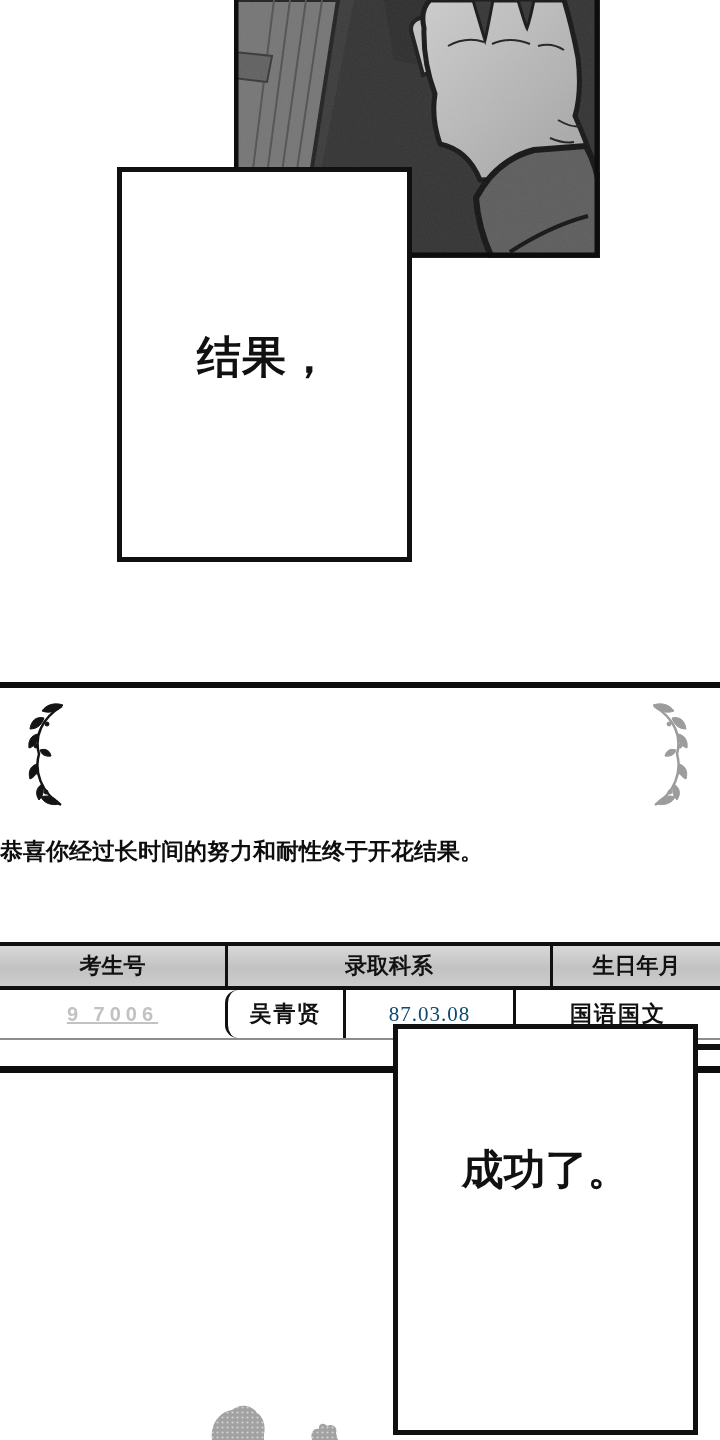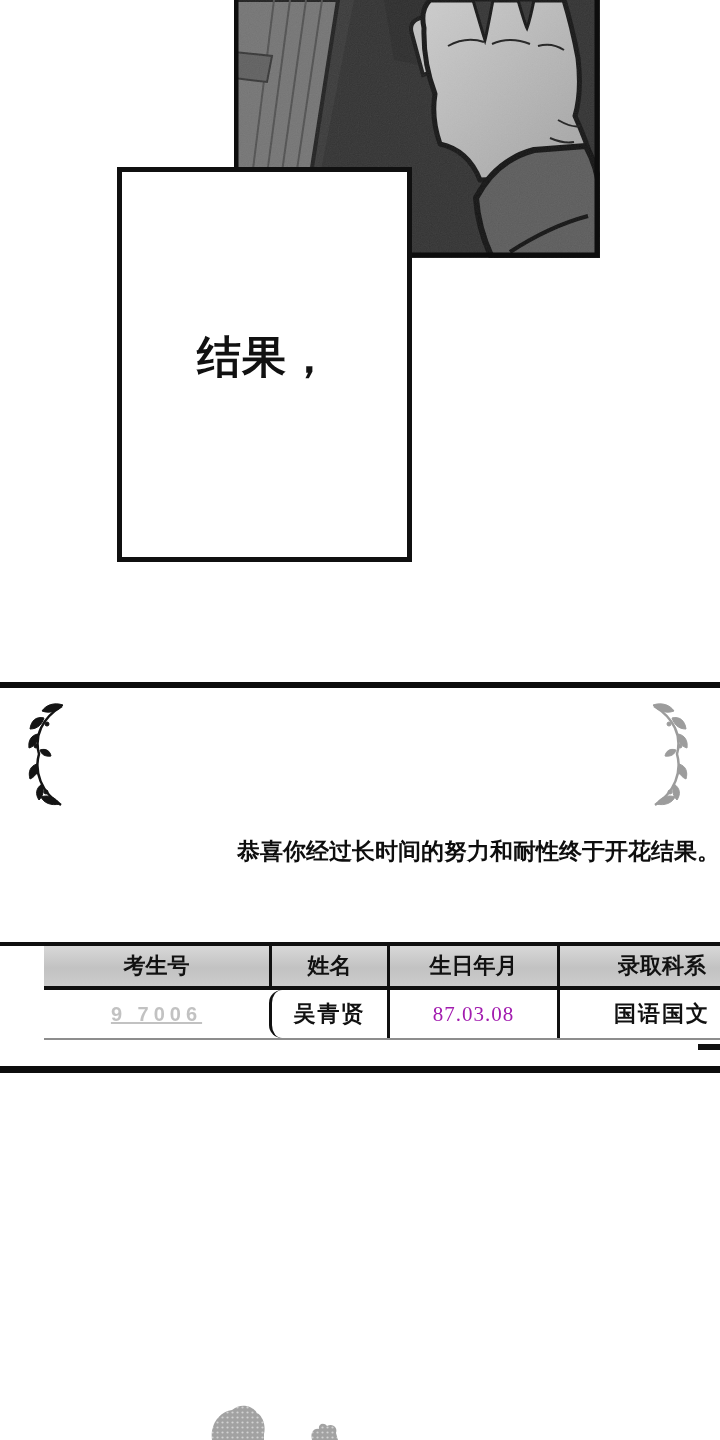--- a/index.html
+++ b/index.html
@@ -38,7 +38,7 @@
     line-height:56px; white-space:nowrap; z-index:2;
   }
   .subtitle {
-    position:absolute; left:0; top:836px; width:720px; text-align:right;
+    position:absolute; left:0; top:836px; width:720px; text-align:left;
     font-size:23px; font-weight:bold; color:#0e0e0e; line-height:31px; z-index:2;
   }
 

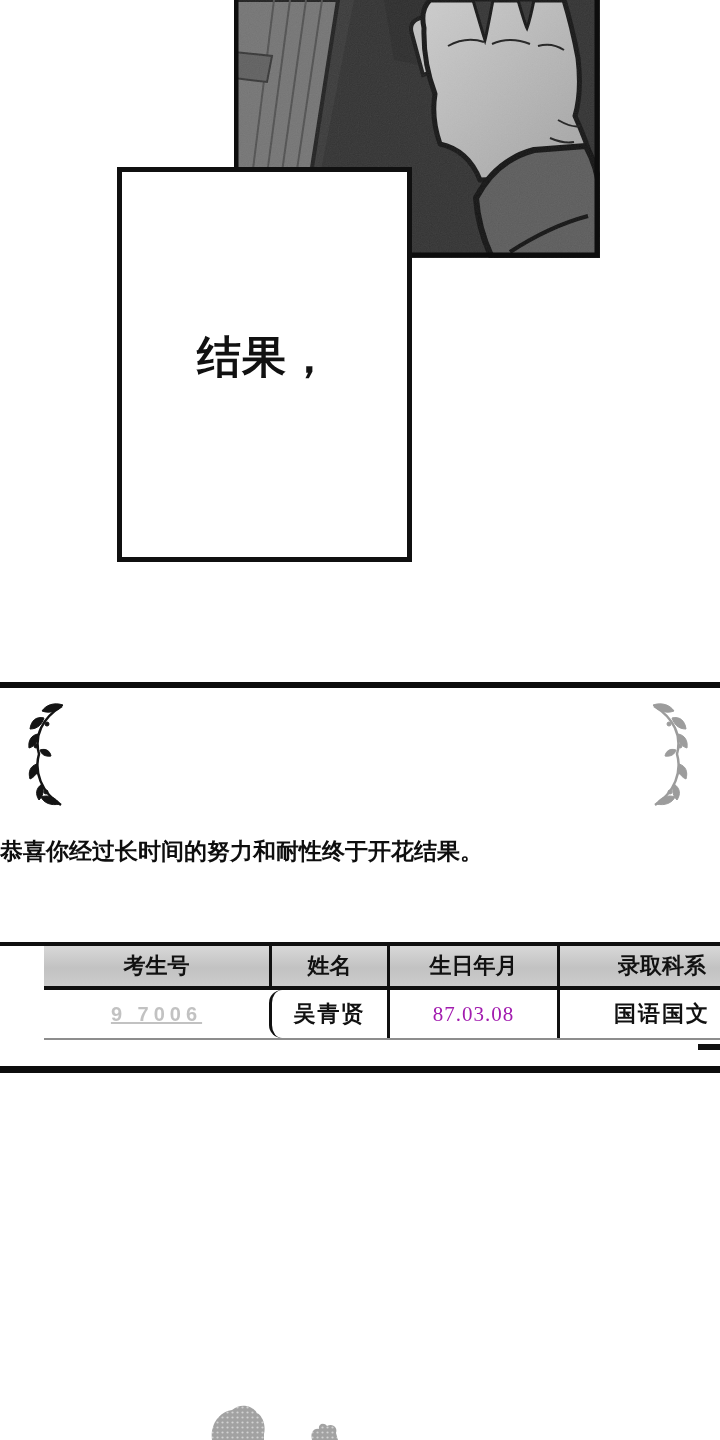--- a/index.html
+++ b/index.html
@@ -43,7 +43,7 @@
   }
 
   
-  .adm-table { position:absolute; left:0; top:942px; width:720px; border-top:4px solid #101010; box-sizing:border-box; z-index:1;padding-left:44px; }
+  .adm-table { position:absolute; left:0; top:942px; width:720px; border-top:4px solid #101010; box-sizing:border-box; z-index:1; }
   .adm-row { display:flex; width:720px; box-sizing:border-box; }
   .adm-row.header {
     height:44px; border-bottom:4px solid #101010;

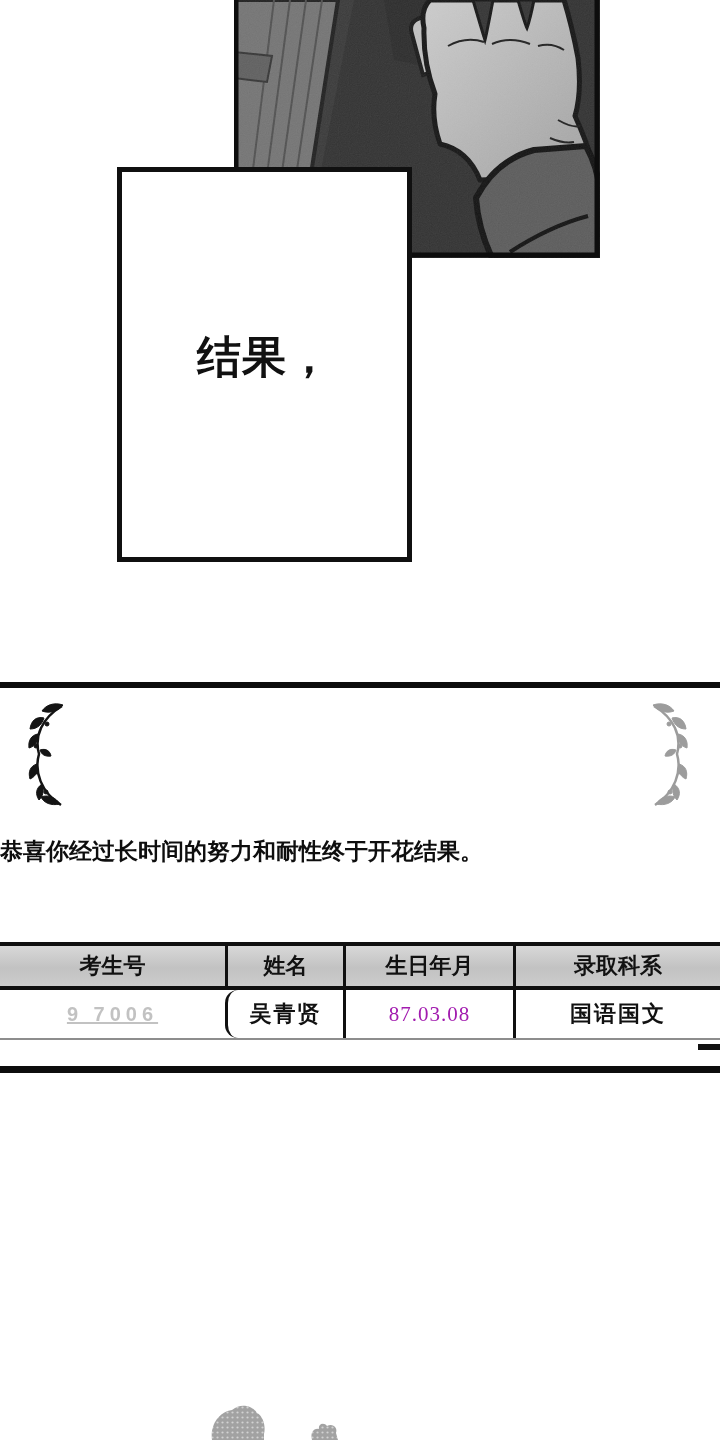--- a/index.html
+++ b/index.html
@@ -165,7 +165,6 @@
   <div class="adm-table">
     <div class="adm-row header">
       <div class="adm-cell c1">考生号</div>
-      <div class="adm-cell c2">姓名</div>
       <div class="adm-cell c3">生日年月</div>
       <div class="adm-cell c4">录取科系</div>
     </div>

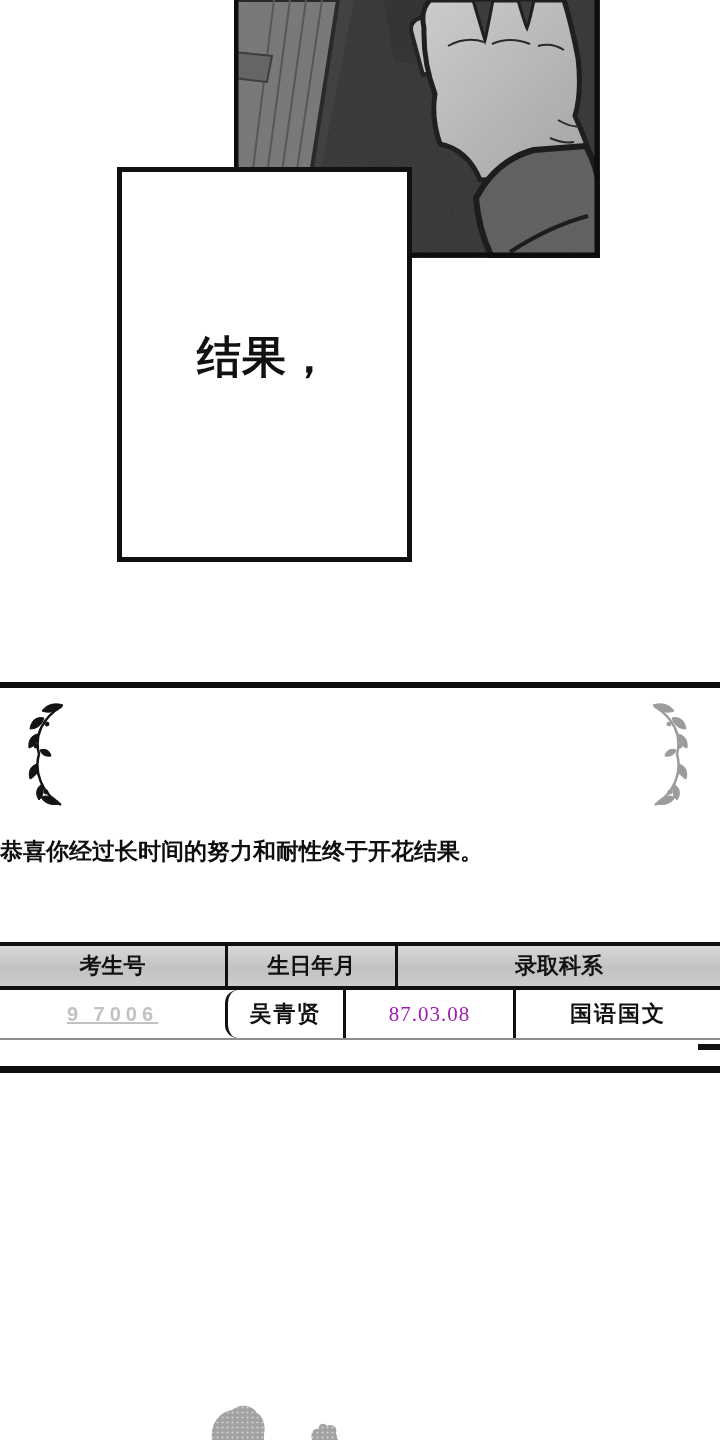--- a/index.html
+++ b/index.html
@@ -165,8 +165,8 @@
   <div class="adm-table">
     <div class="adm-row header">
       <div class="adm-cell c1">考生号</div>
+      <div class="adm-cell c4">录取科系</div>
       <div class="adm-cell c3">生日年月</div>
-      <div class="adm-cell c4">录取科系</div>
     </div>
     <div class="adm-row data">
       <div class="adm-cell c1 val-exam">9 7006</div>

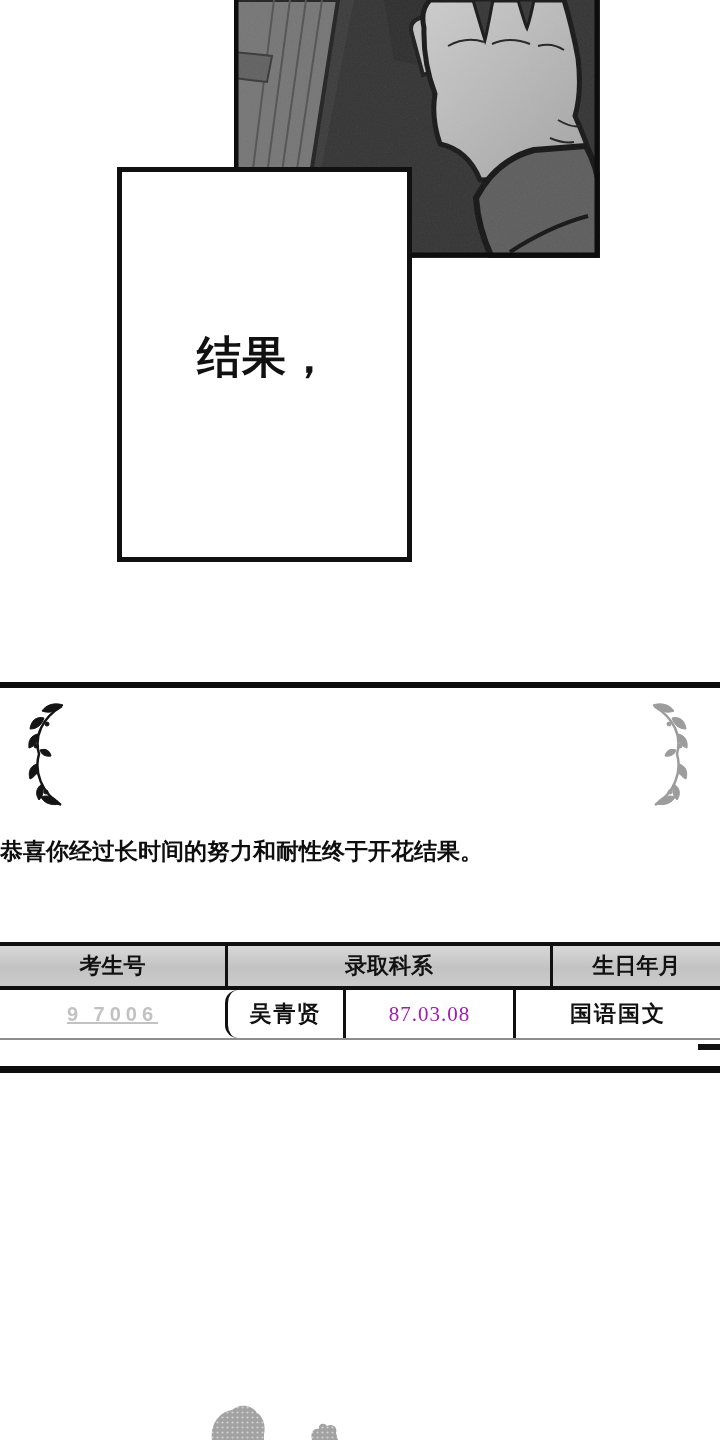--- a/index.html
+++ b/index.html
@@ -60,7 +60,7 @@
   .adm-cell.c4 { flex:1; border-left:3px solid #101010; }
   .val-exam { color:#c2c2c2; letter-spacing:5px; font-size:20px; filter:blur(0.6px);text-decoration:underline; }
   .val-name { letter-spacing:2px;border-radius:13px; }
-  .val-date { font-family:"Liberation Serif", serif; font-weight:normal; font-size:21px; letter-spacing:1px; color:#a21caf; }
+  .val-date { font-family:"Liberation Serif", serif; font-weight:normal; font-size:21px; letter-spacing:1px; color:#0c4a6e; }
   .val-dept { letter-spacing:2px; }
 
   

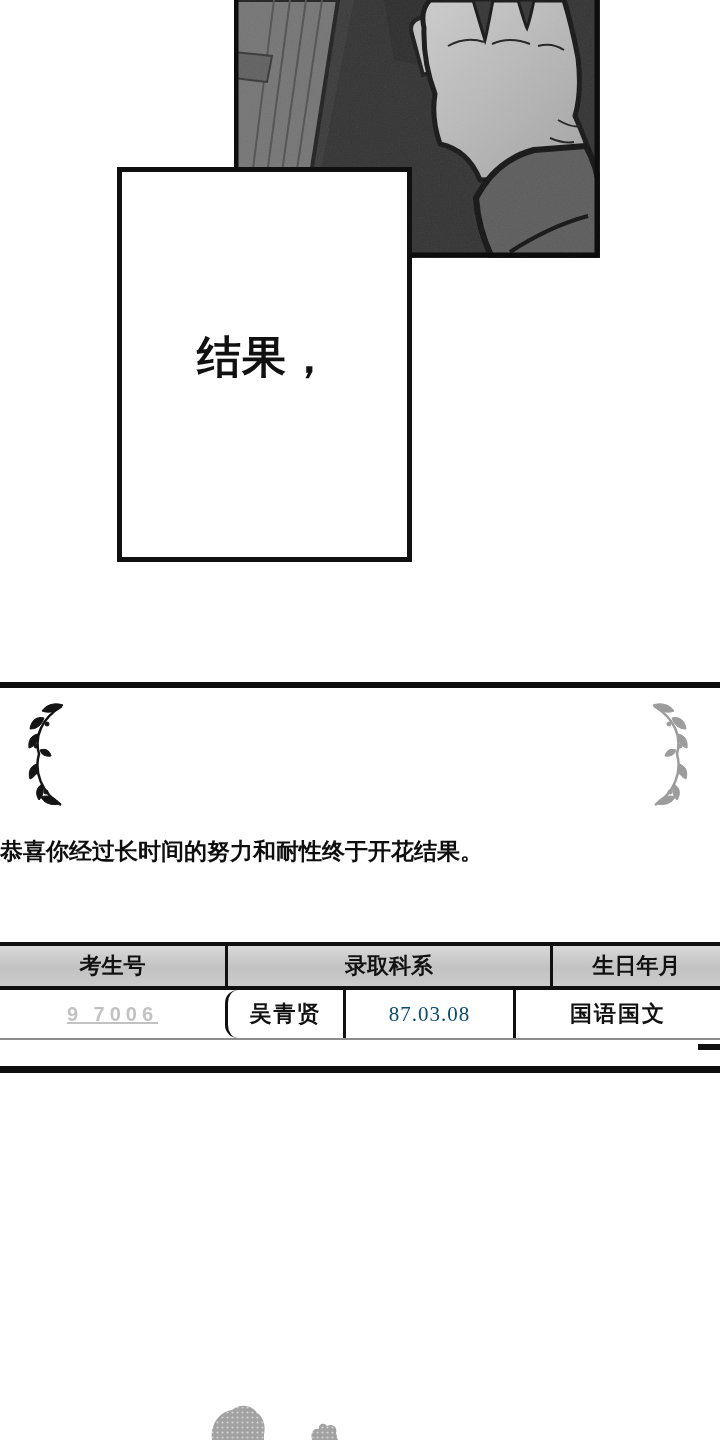--- a/index.html
+++ b/index.html
@@ -179,6 +179,9 @@
   <div id="divider2" class="divider"></div>
   <div class="table-edge-line"></div>
 
+  <div id="caption2" class="caption-box">
+    <span class="caption-text">成功了。</span>
+  </div>
 
   <div class="bottom-frag">
     <svg viewBox="0 0 150 40">

